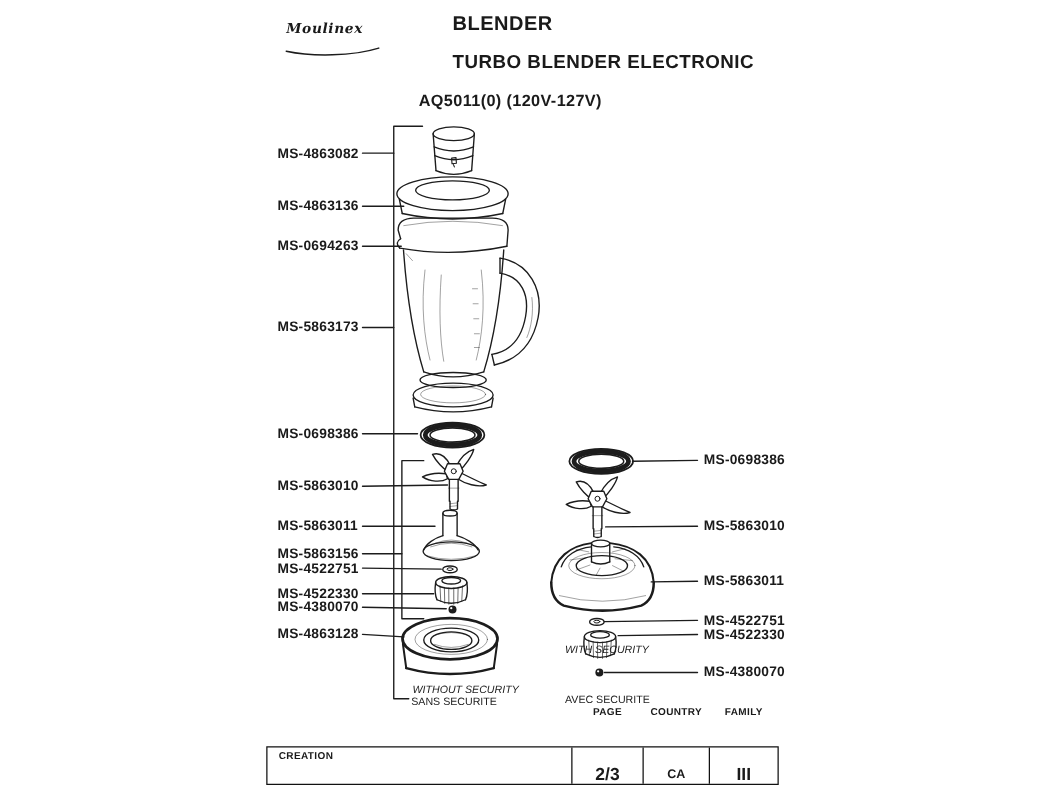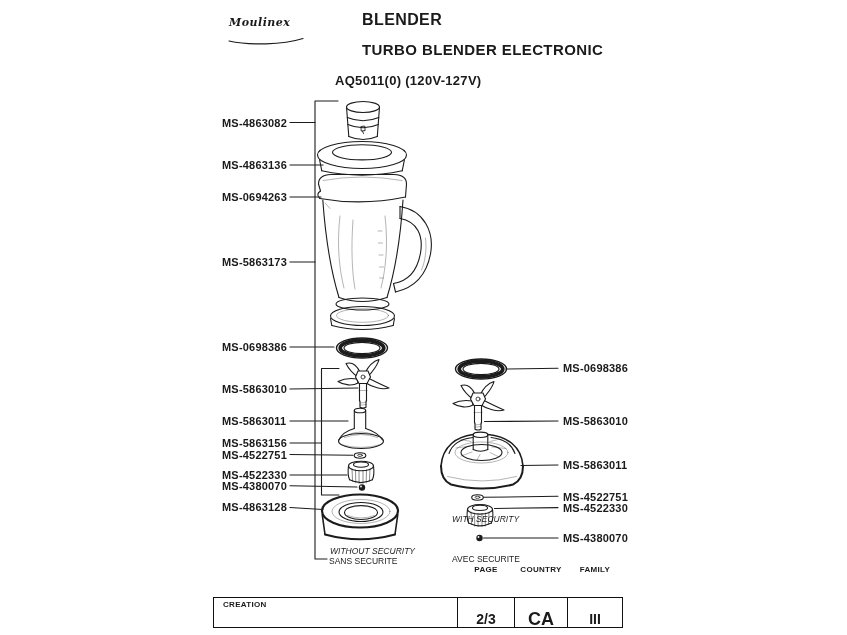--- a/index.html
+++ b/index.html
@@ -247,7 +247,7 @@
   </div>
   <div class="fcell bl" style="width:53px">
     <div class="flab">COUNTRY</div>
-    <div class="fval" style="font-size:18px">CA</div>
+    <div class="fval" style="font-size:10px">CA</div>
   </div>
   <div class="fcell bl" style="width:55px">
     <div class="flab">FAMILY</div>

